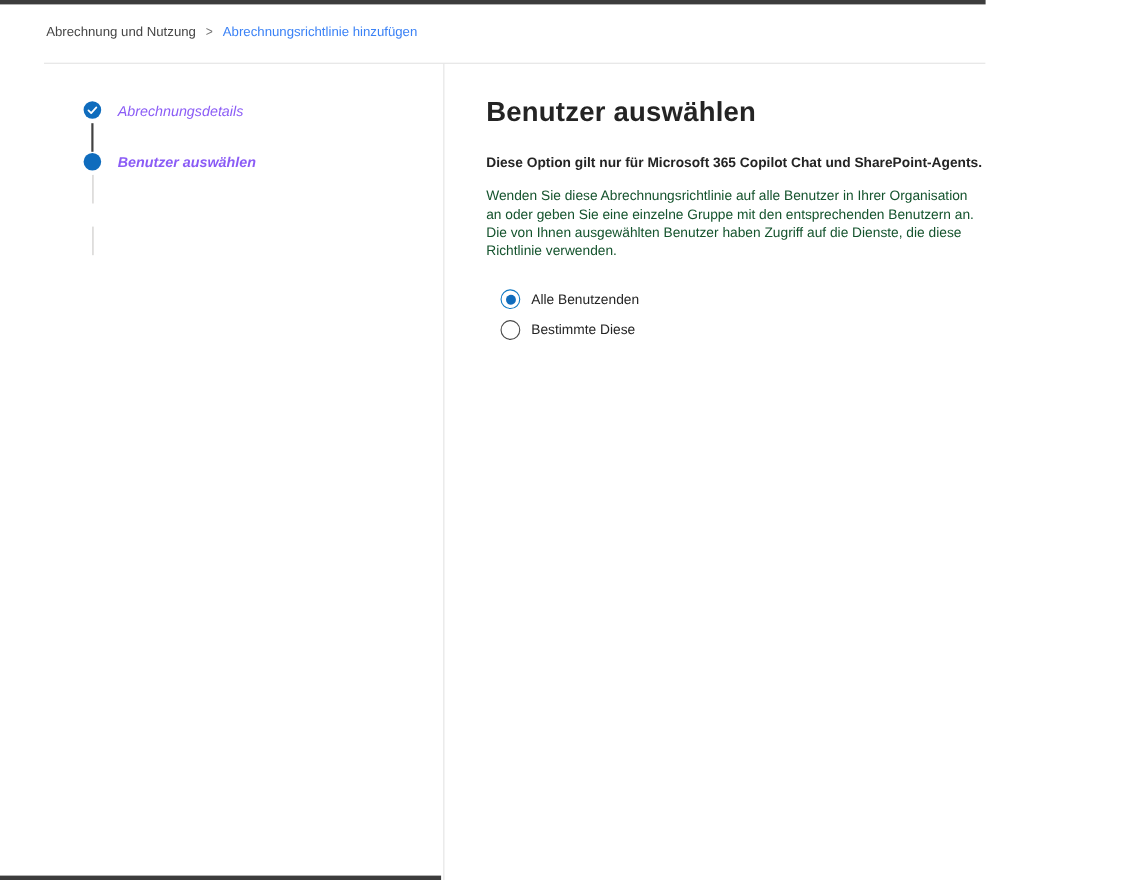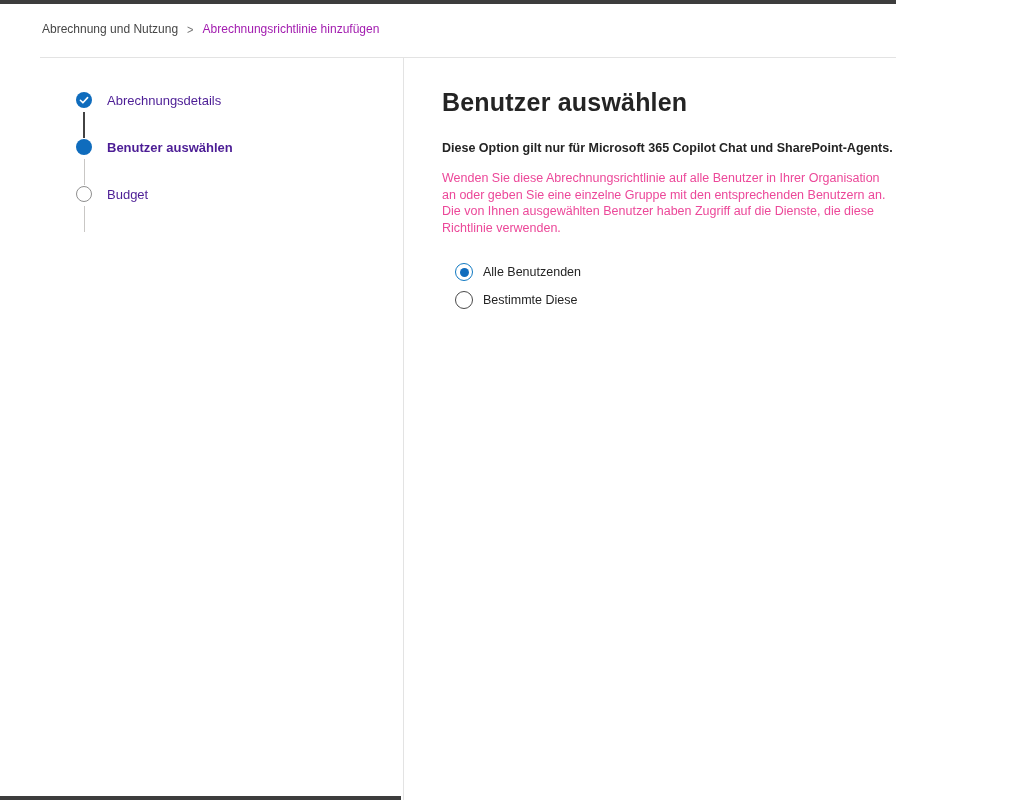--- a/index.html
+++ b/index.html
@@ -20,7 +20,7 @@
     font-size:12px;color:#464646;white-space:nowrap;
   }
   .breadcrumb .crumb{cursor:pointer;}
-  .breadcrumb .crumb.current{color:#a21caf;}
+  .breadcrumb .crumb.current{color:#3b82f6;}
   .breadcrumb .sep{color:#767676;font-size:11px;transform:scaleY(1.15);}
 
   

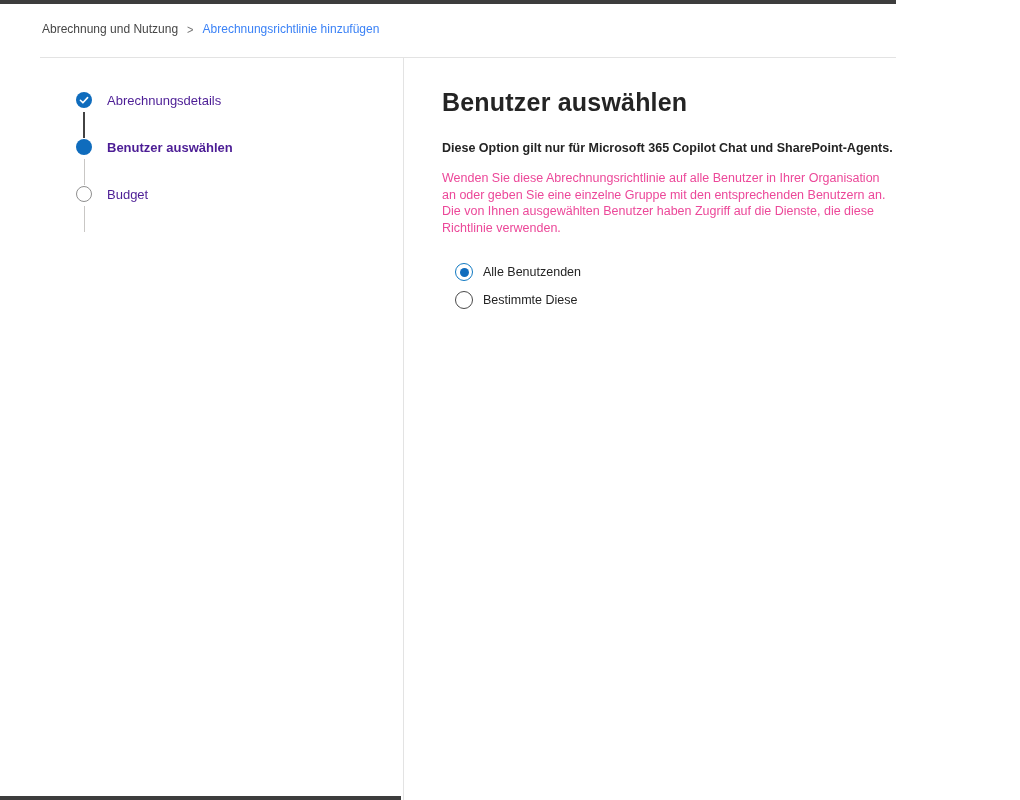--- a/index.html
+++ b/index.html
@@ -30,7 +30,7 @@
   
   .wizard{position:absolute;top:92px;left:76px;width:300px;}
   .step{display:flex;align-items:center;gap:15px;height:16px;margin-bottom:31px;cursor:pointer;}
-  .step-label{font-size:13px;color:#4c1d95;}
+  .step-label{font-size:13px;color:#8b5cf6;font-style:italic;}
   .step.current .step-label{font-weight:bold;}
   .dot{width:16px;height:16px;border-radius:50%;box-sizing:border-box;flex:0 0 16px;}
   .dot.completed{background:#0f6cbd;}

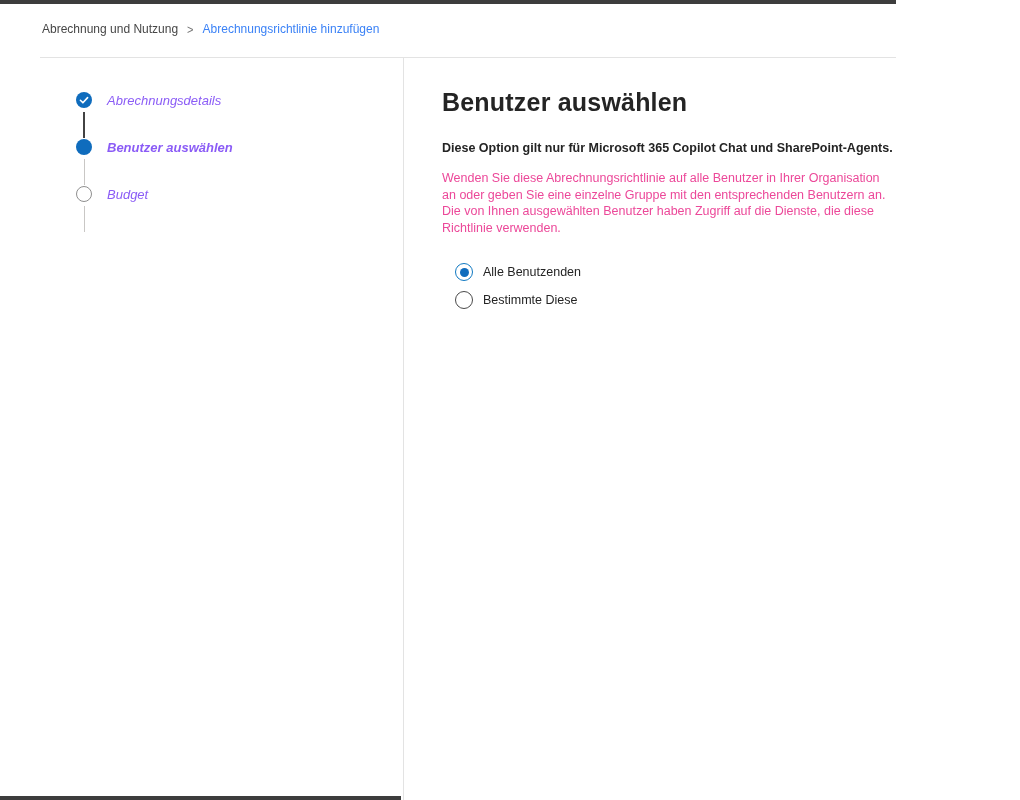--- a/index.html
+++ b/index.html
@@ -47,7 +47,7 @@
   .content{position:absolute;top:58px;left:404px;right:0;bottom:0;padding:30px 0 0 38px;box-sizing:border-box;}
   .page-title{font-size:25px;font-weight:bold;margin:0 0 24px 0;color:#242424;letter-spacing:.2px;}
   .note{font-size:12.5px;font-weight:bold;color:#242424;margin:0 0 15px 0;}
-  .description{font-size:12.5px;line-height:16.5px;color:#ec4899;max-width:522px;margin:0 0 27px 0;}
+  .description{font-size:12.5px;line-height:16.5px;color:#14532d;max-width:522px;margin:0 0 27px 0;}
 
   
   .radio-row{display:flex;align-items:center;gap:10px;margin-bottom:10px;cursor:pointer;width:max-content;padding-left:13px;}

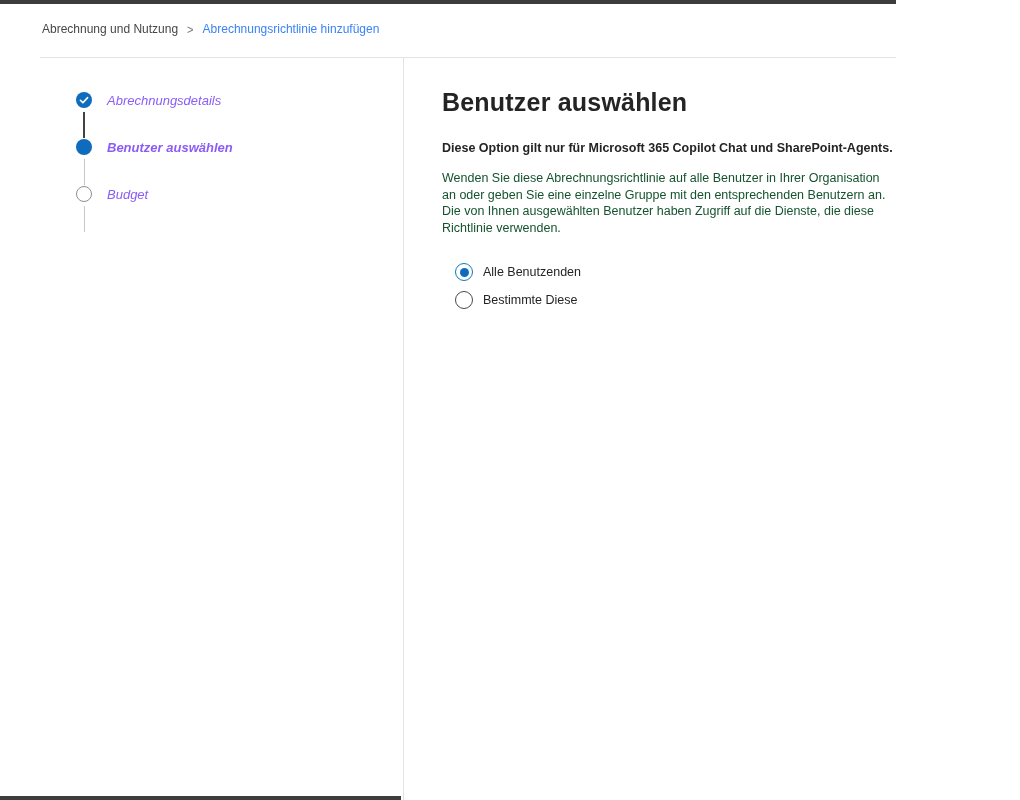--- a/index.html
+++ b/index.html
@@ -93,10 +93,6 @@
       <span class="step-label">Benutzer auswählen</span>
     </div>
 
-    <div class="step">
-      <span class="dot upcoming"></span>
-      <span class="step-label">Budget</span>
-    </div>
 
   </div>
 

